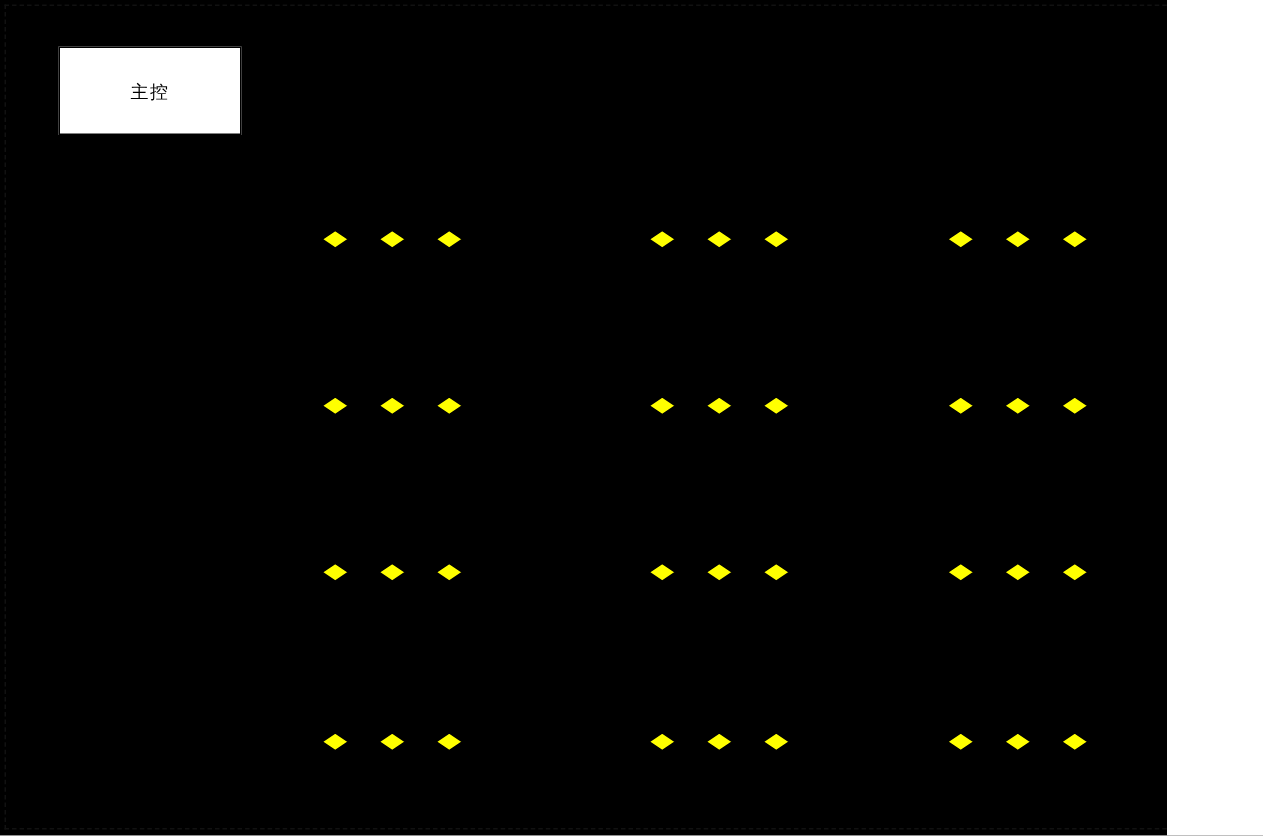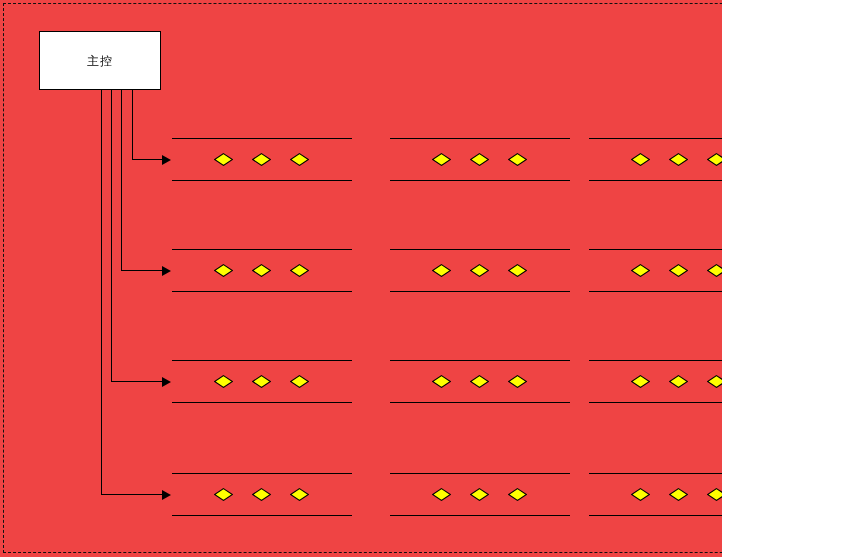--- a/index.html
+++ b/index.html
@@ -12,9 +12,9 @@
   }
   #canvas {
     position: relative;
-    width: 722px;
+    width: 778px;
     height: 557px;
-    background: #ef4444;
+    background: #000000;
     overflow: hidden;
   }
   

